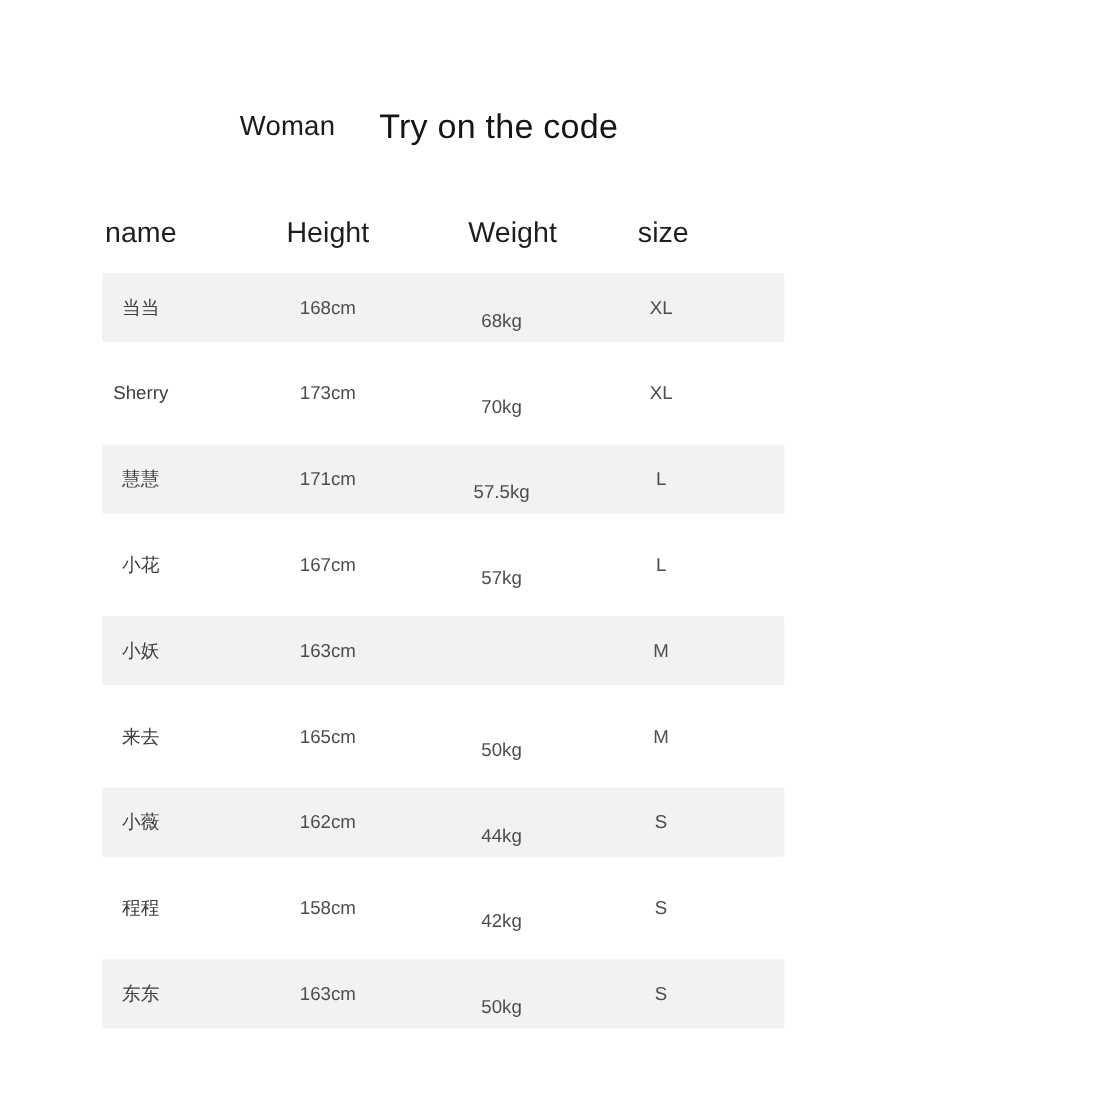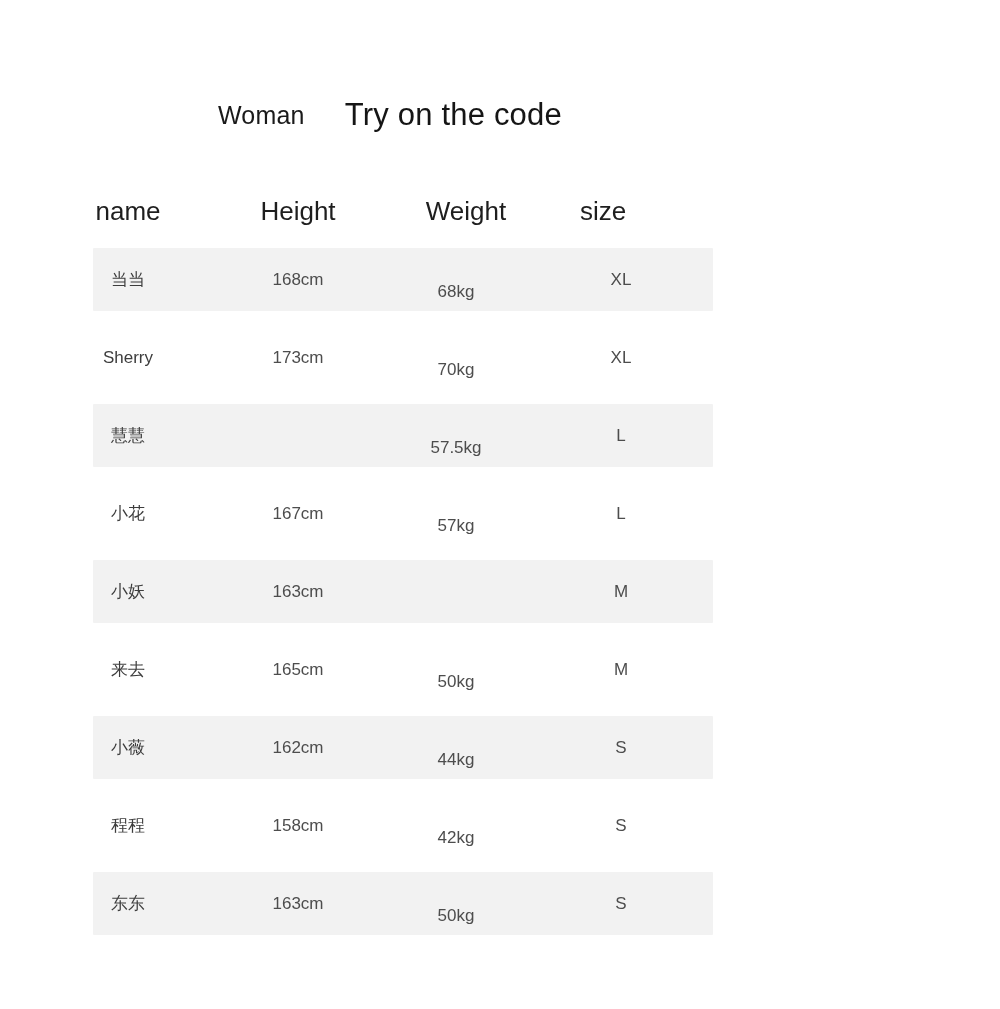--- a/index.html
+++ b/index.html
@@ -110,7 +110,7 @@
   .col-name   { left: -40px; width: 150px; }
   .col-height { left: 110px; width: 190px; }
   .col-weight { left: 268px; width: 190px; margin-top: 12px; }
-  .col-size   { left: 468px; width: 120px; }
+  .col-size   { left: 448px; width: 120px; }
 
   .head-name   { left: -40px; width: 150px; }
   .head-height { left: 110px; width: 190px; }

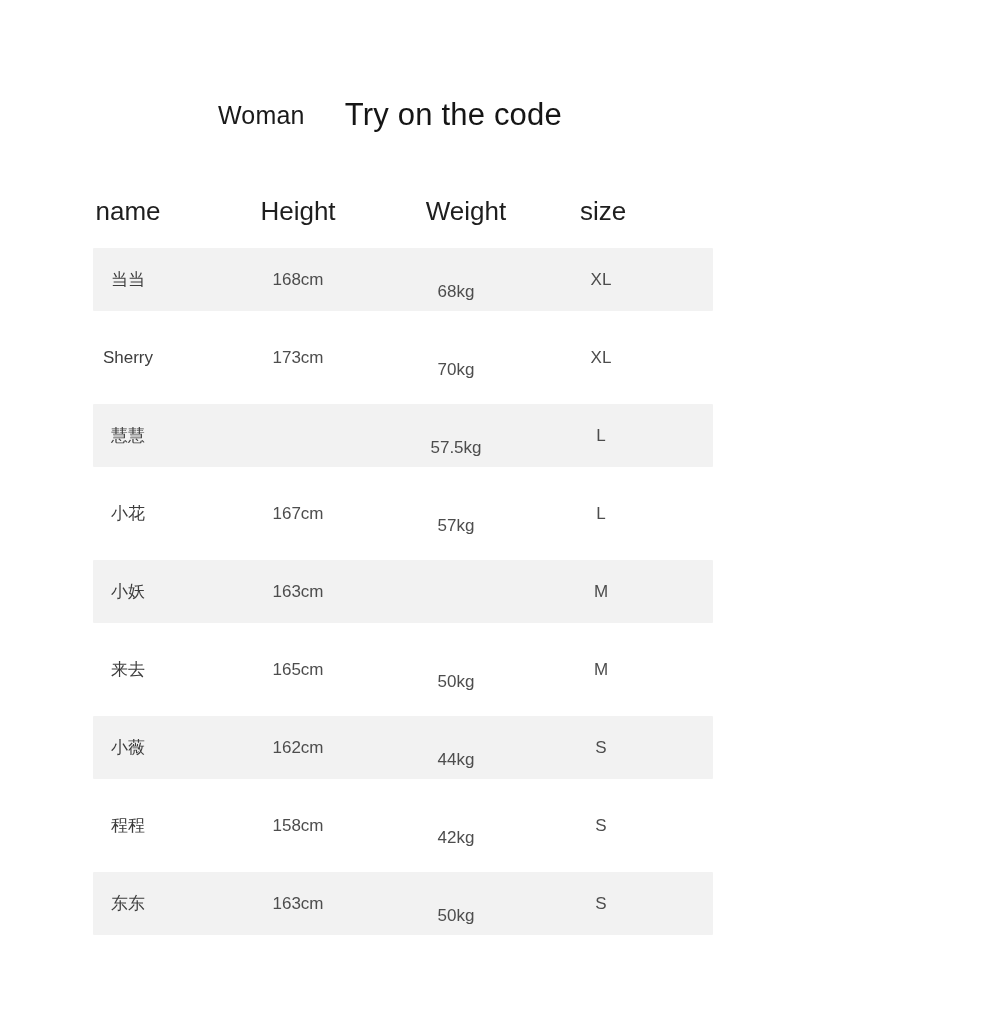--- a/index.html
+++ b/index.html
@@ -159,6 +159,7 @@
       <div class="row">
         <div class="stripe"></div>
         <div class="cell name-cell col-name">慧慧</div>
+        <div class="cell col-height">171cm</div>
         <div class="cell col-weight">57.5kg</div>
         <div class="cell col-size">L</div>
       </div>

